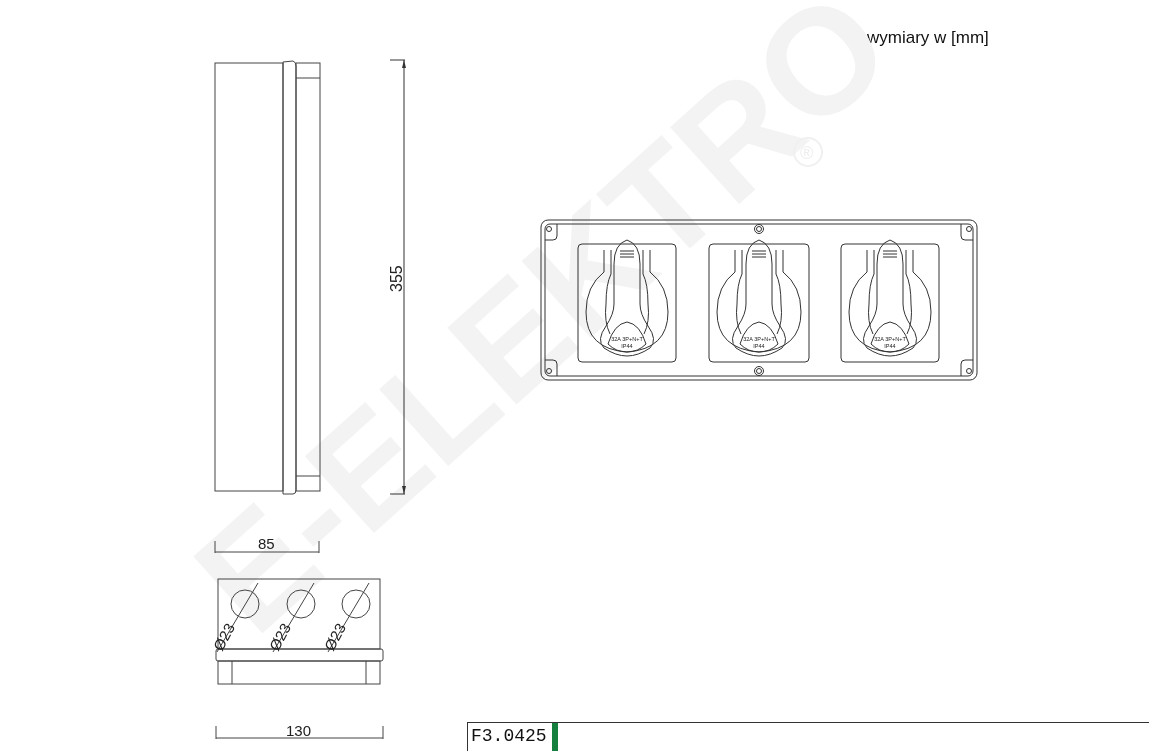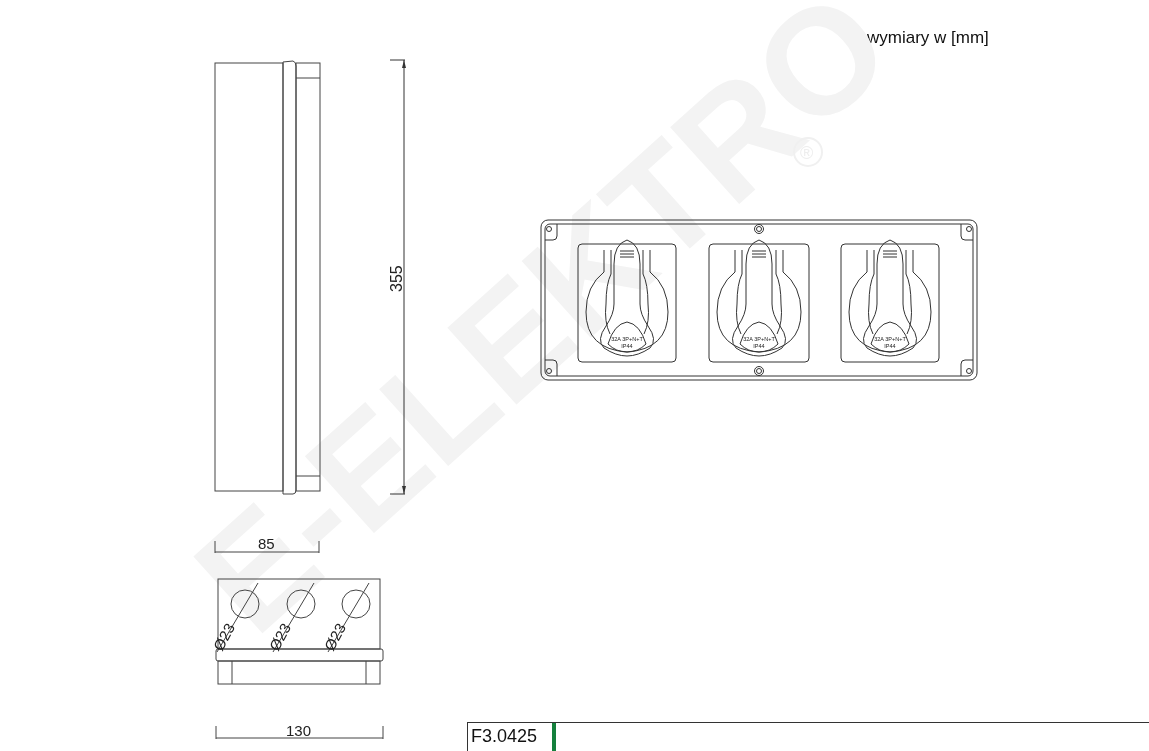--- a/index.html
+++ b/index.html
@@ -10,7 +10,7 @@
   .title-table { position:absolute; left:467px; top:722px; height:28px; border-top:1px solid #333;
                  border-left:1px solid #333; display:flex; width:682px; }
   .title-table .cell { font-size:18px; line-height:27px; padding:0 3px; color:#111; white-space:nowrap; }
-  .title-table .code { border-right:4px solid #15803d; width:78px; }
+  .title-table .code { border-right:6px solid #15803d; width:78px;font-family:Liberation Mono, monospace; }
   .dim { font-family:"Liberation Sans", sans-serif; fill:#222; }
 </style>
 </head>

